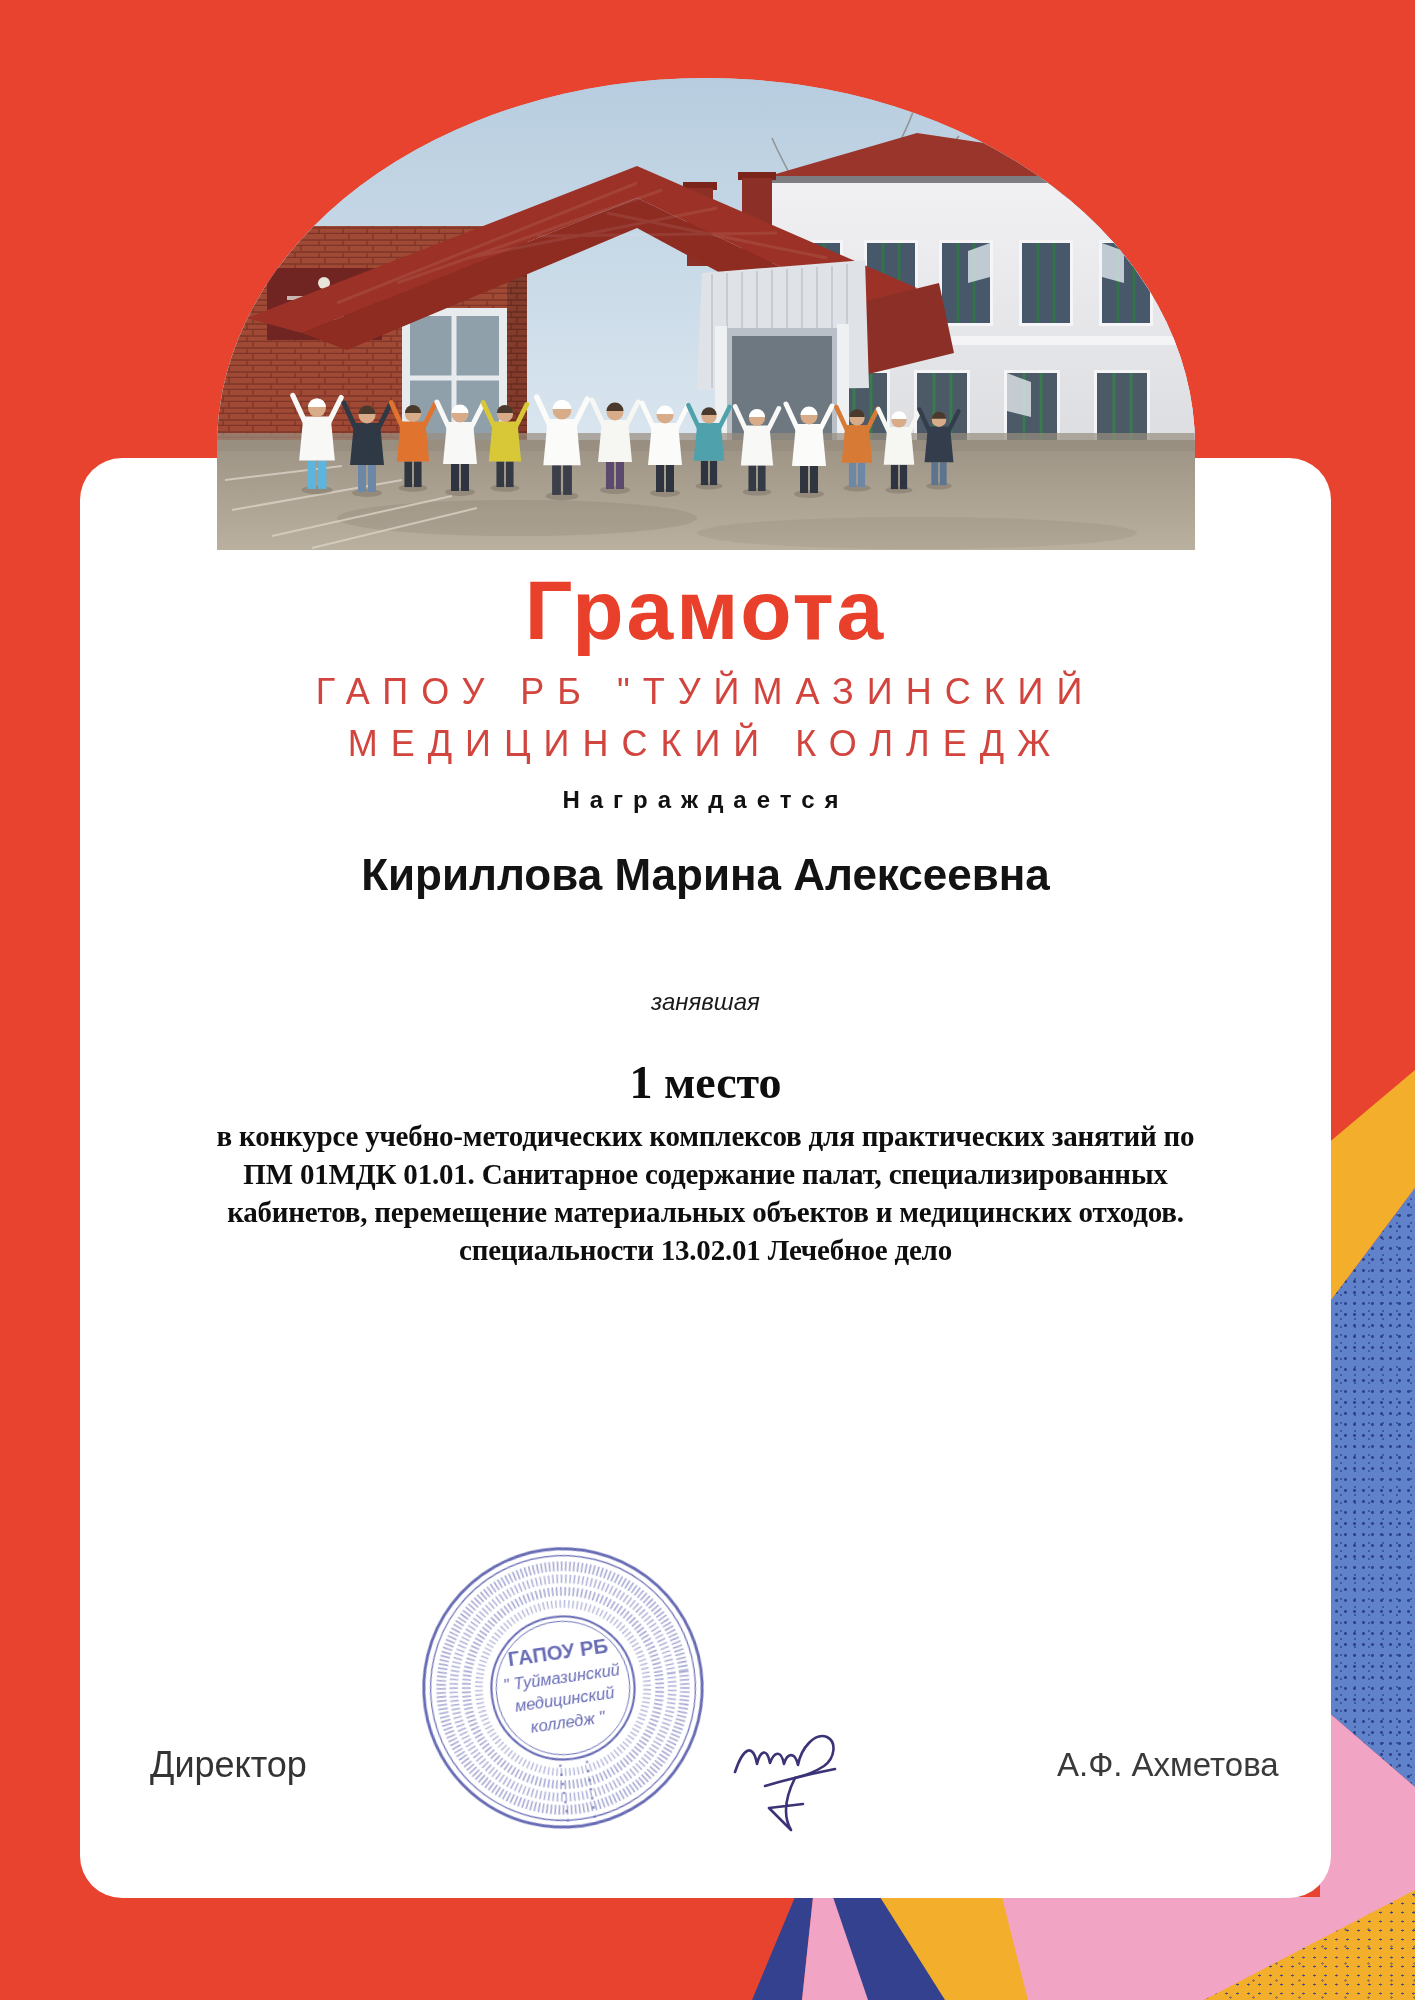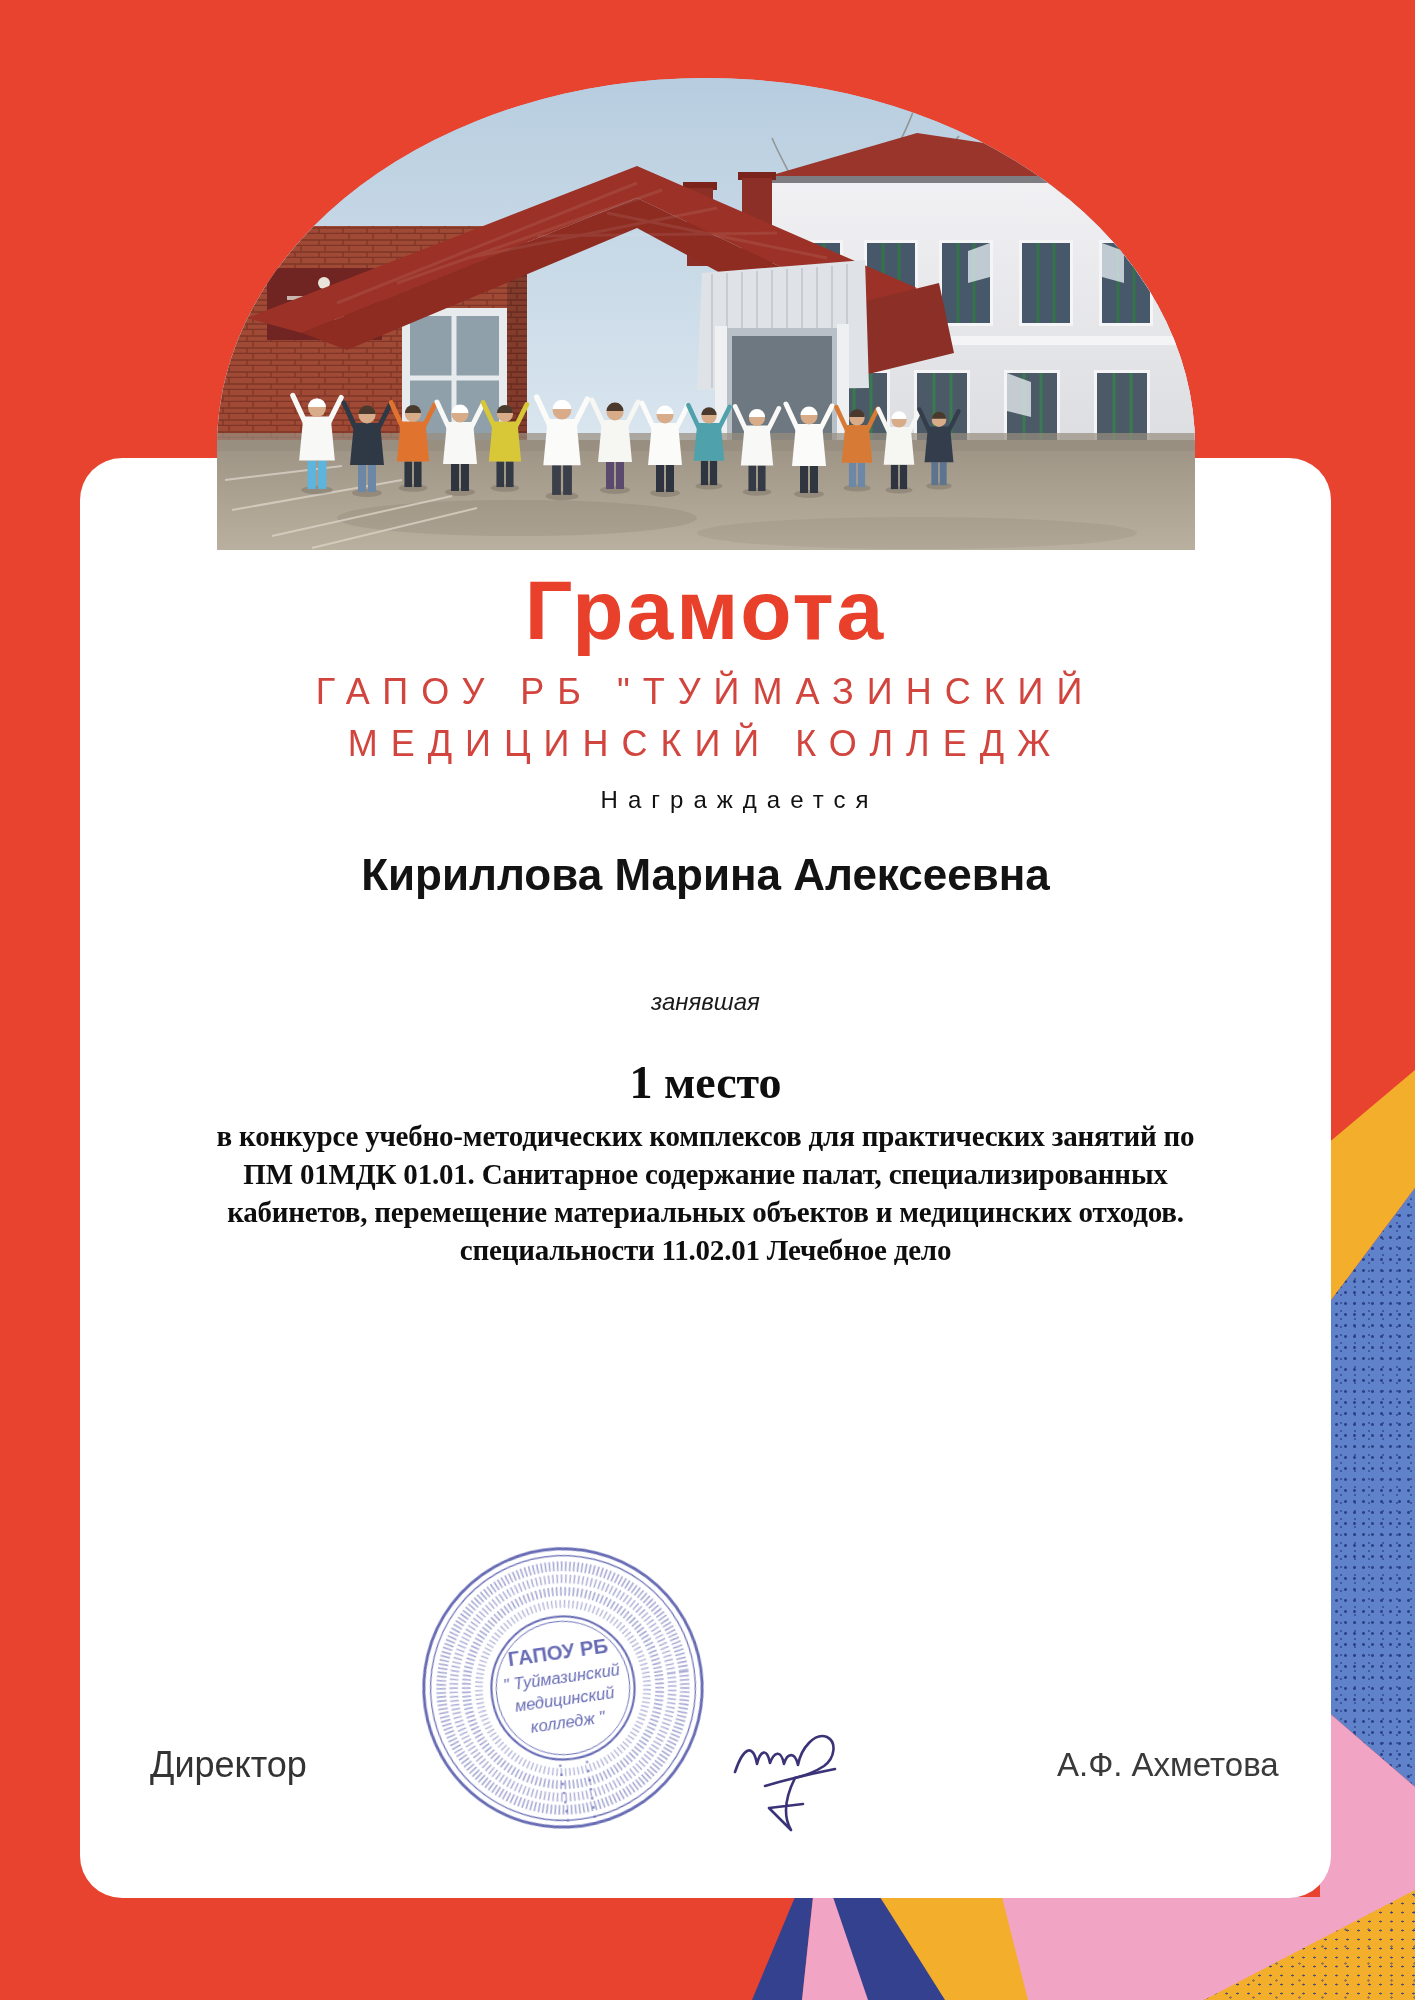--- a/index.html
+++ b/index.html
@@ -31,7 +31,7 @@
   .cline{position:absolute;left:80px;width:1251px;text-align:center;color:#1b1b1b;}
   .title{top:568px;font-size:84px;line-height:1;font-weight:bold;color:#E9402B;letter-spacing:3px;}
   .college{top:666px;font-size:36px;line-height:52px;font-weight:400;color:#D2453E;letter-spacing:13px;}
-  .awarded{top:786px;font-size:24px;font-weight:normal;letter-spacing:10px;color:#111;margin-left:34px;}
+  .awarded{top:786px;font-size:24px;font-weight:bold;letter-spacing:10px;color:#111;}
   .name{top:850px;font-size:44px;font-weight:bold;color:#131313;}
   .role{top:926px;font-size:30px;font-style:italic;color:#1b1b1b;}
   .taken{top:988px;font-size:24px;font-style:italic;color:#1b1b1b;}

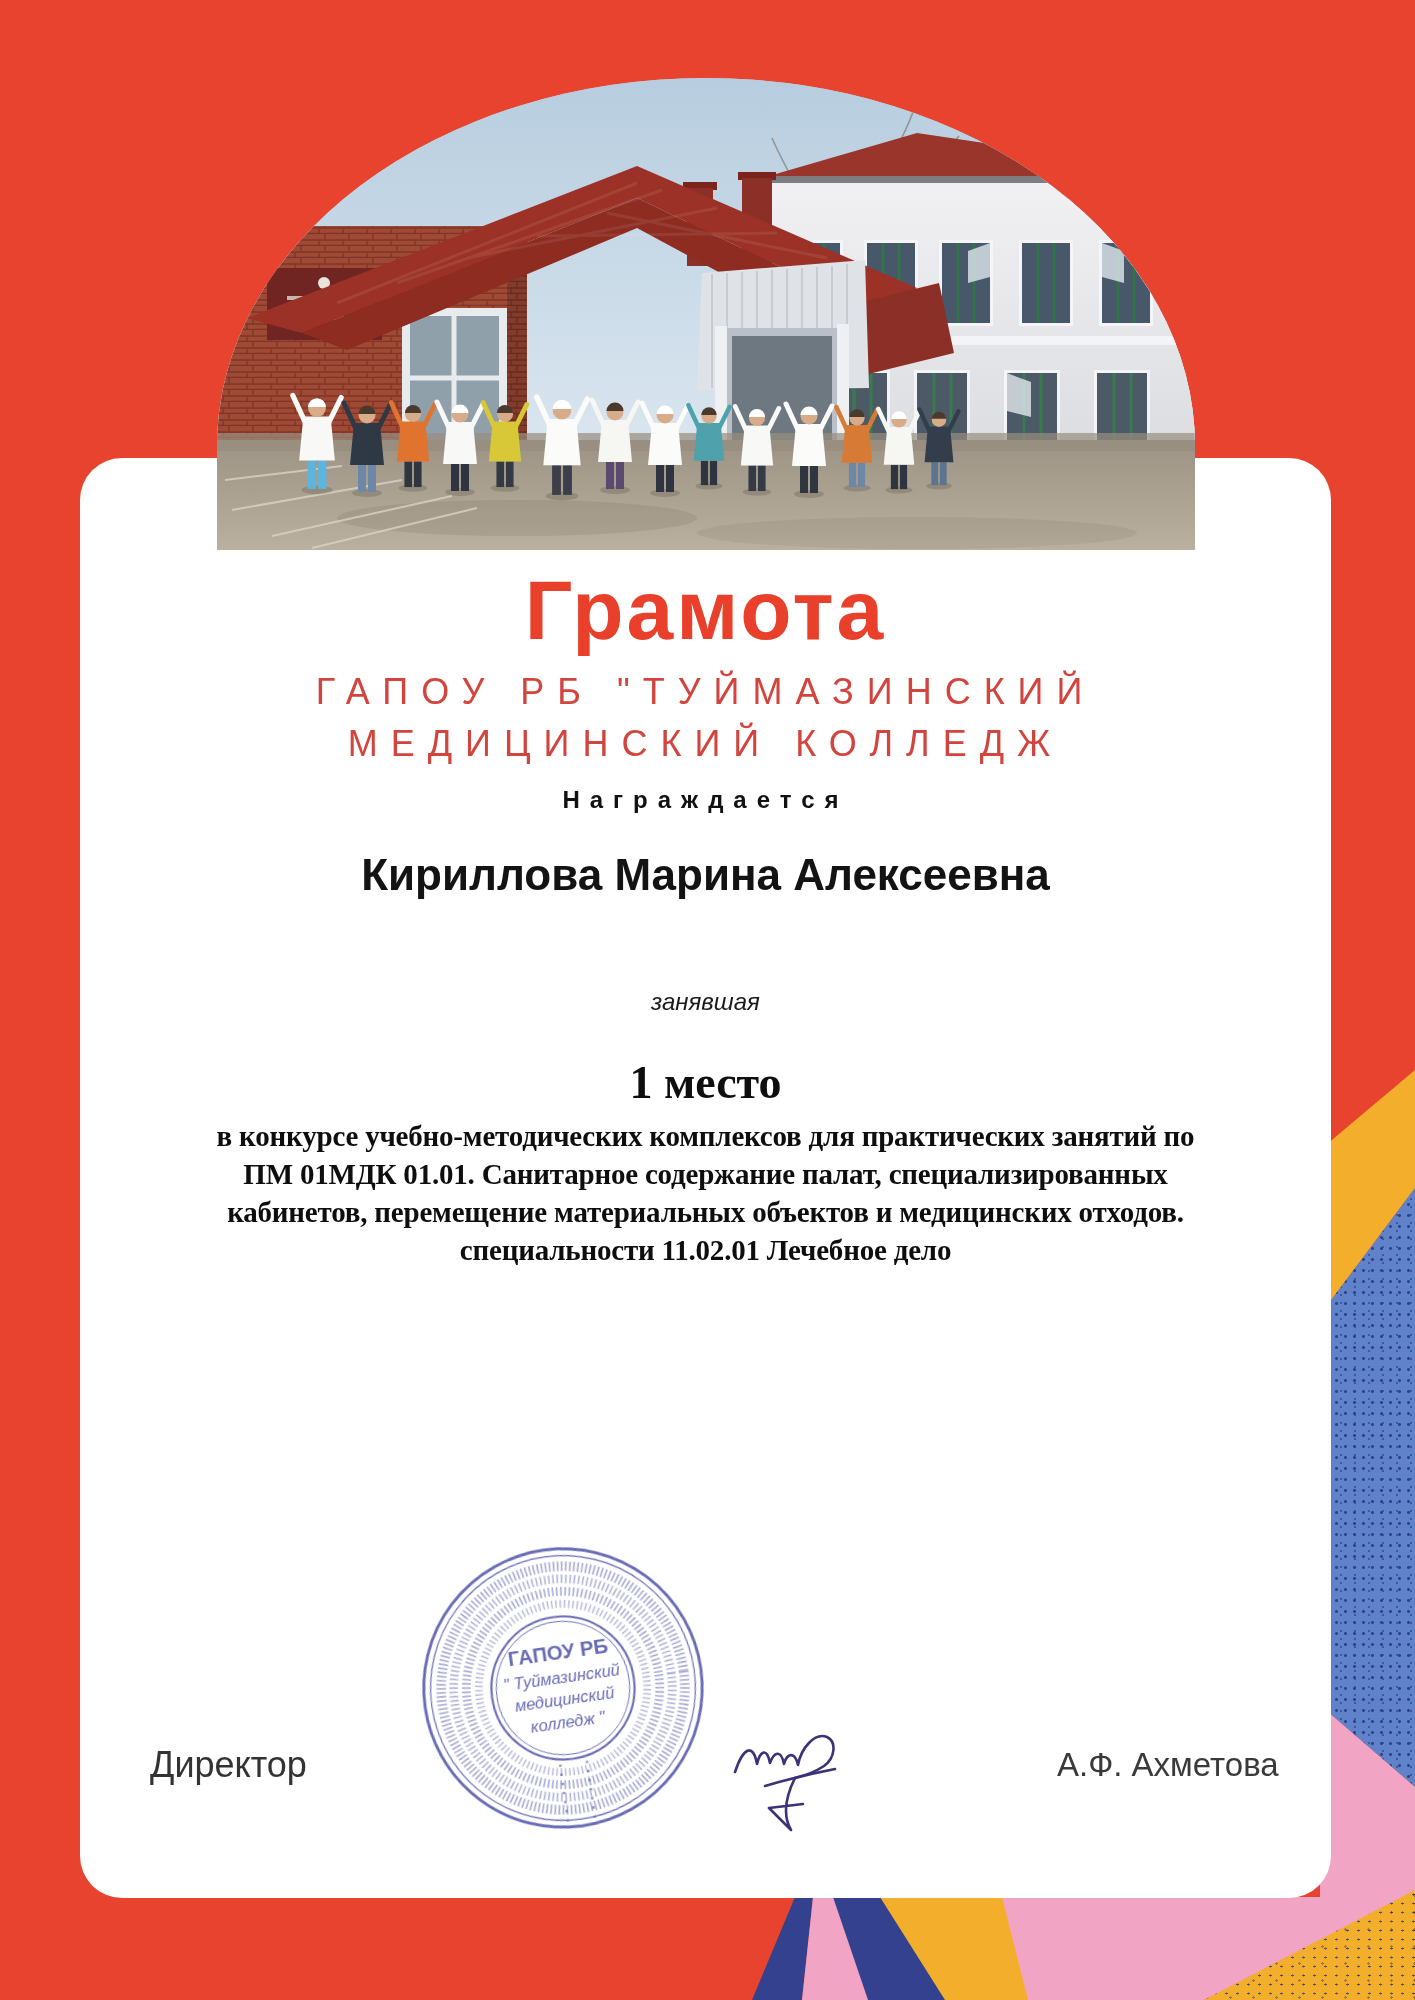--- a/index.html
+++ b/index.html
@@ -228,7 +228,7 @@
     <div>в конкурсе учебно-методических комплексов для практических занятий по</div>
     <div>ПМ 01МДК 01.01. Санитарное содержание палат, специализированных</div>
     <div>кабинетов, перемещение материальных объектов и медицинских отходов.</div>
-    <div>специальности 11.02.01 Лечебное дело</div>
+    <div>специальности 13.02.01 Лечебное дело</div>
   </div>
 
   <div class="stamp">

